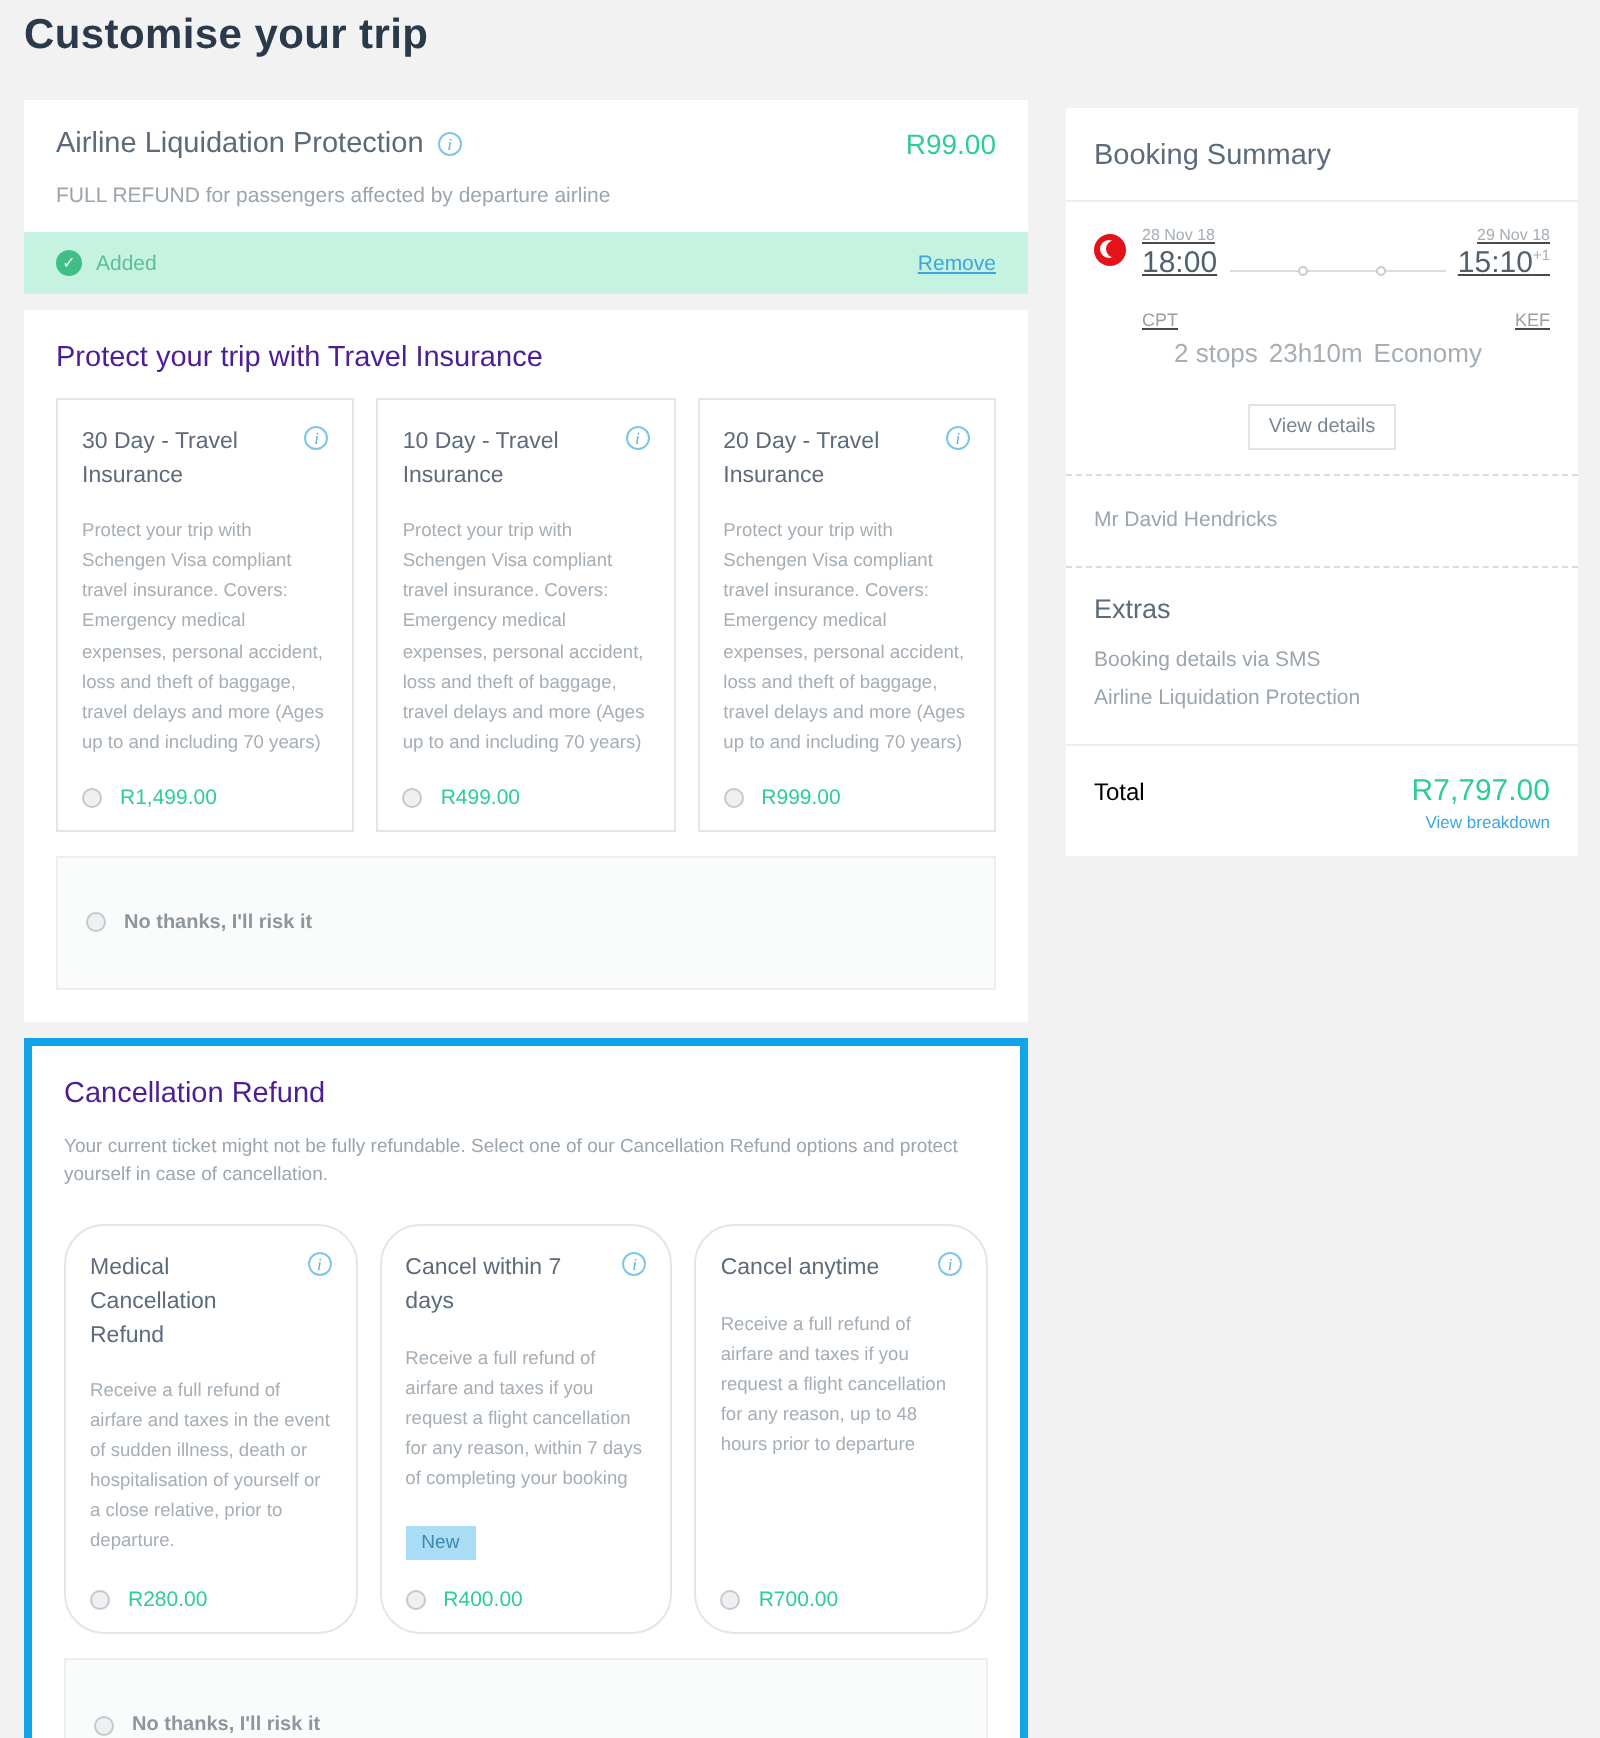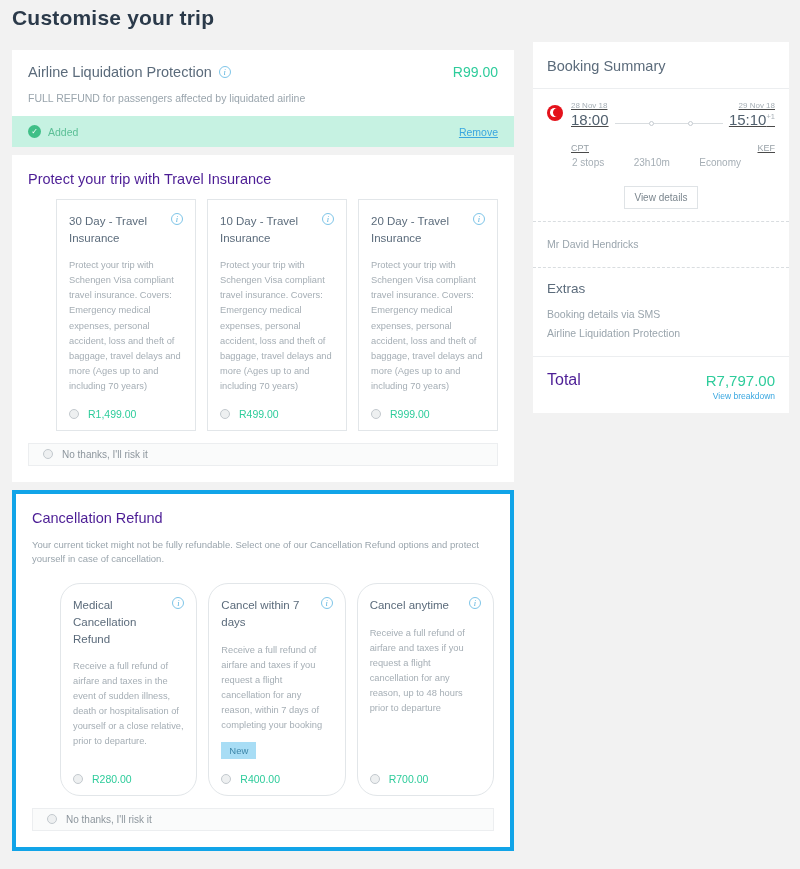--- a/index.html
+++ b/index.html
@@ -207,7 +207,7 @@
   
   .right-col {
     position: absolute;
-    left: 533px; top: 42px;
+    left: 533px; top: 54px;
     width: 256px;
     background: #fff;
   }

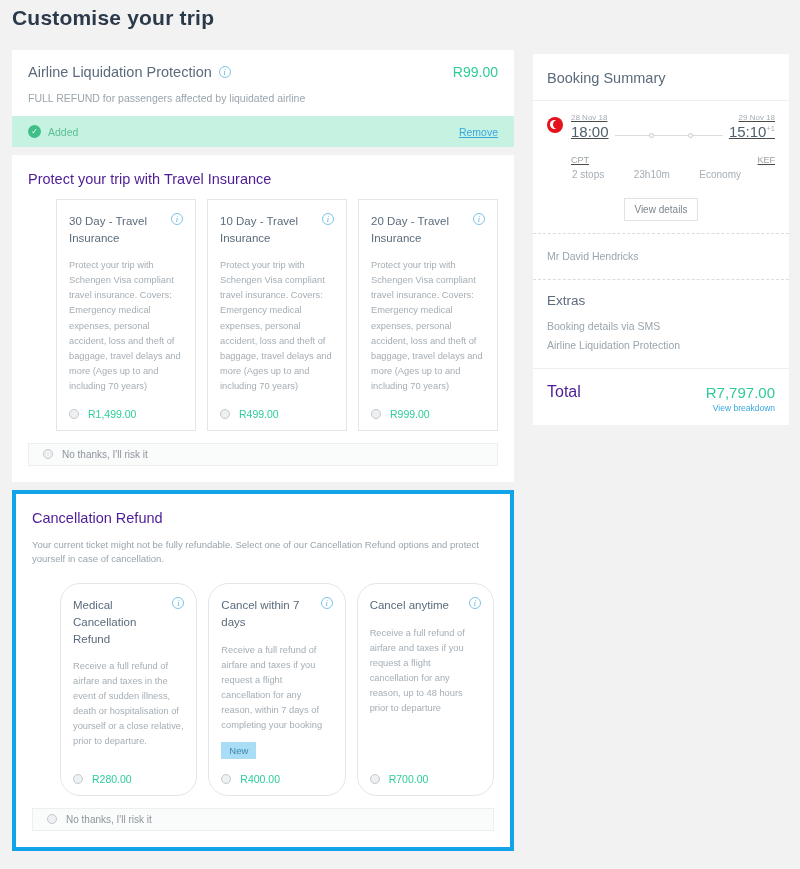--- a/index.html
+++ b/index.html
@@ -337,7 +337,7 @@
           </div>
           <div class="alp-price">R99.00</div>
         </div>
-        <div class="alp-sub">FULL REFUND for passengers affected by liquidated airline</div>
+        <div class="alp-sub">FULL REFUND for passengers affected by departure airline</div>
       </div>
       <div class="alp-added">
         <div class="added-left">

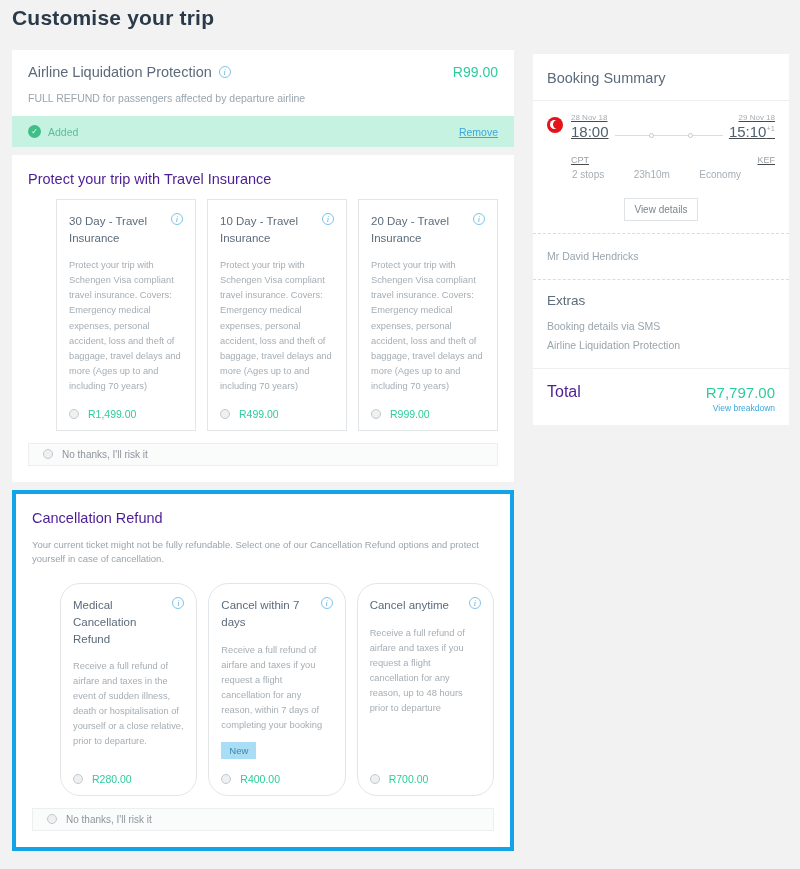--- a/index.html
+++ b/index.html
@@ -275,9 +275,9 @@
   .flight-meta {
     display: flex;
     justify-content: space-between;
-    font-size: 10px;
+    font-size: 13px;
     color: #a5aeb5;
-    margin: 4px 34px 0 25px;
+    margin: 4px 34px 0 40px;
     align-items: flex-end;
   }
   .view-details-wrap {

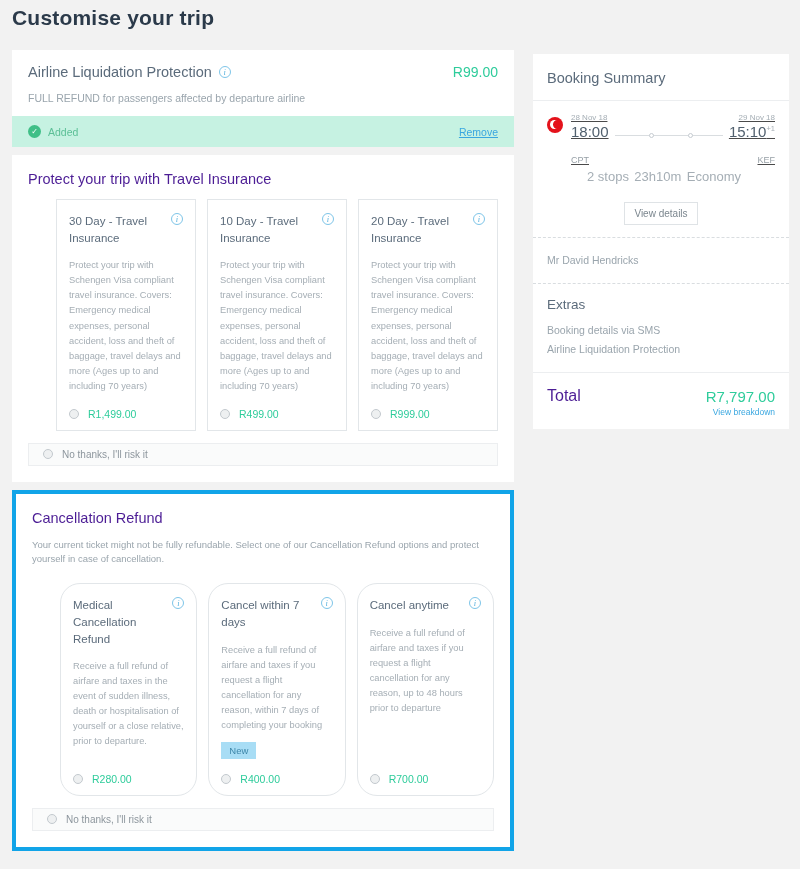--- a/index.html
+++ b/index.html
@@ -124,7 +124,6 @@
   .options-row {
     display: flex;
     gap: 11px;
-    margin-left: 28px;
   }
   .option-card {
     flex: 1;

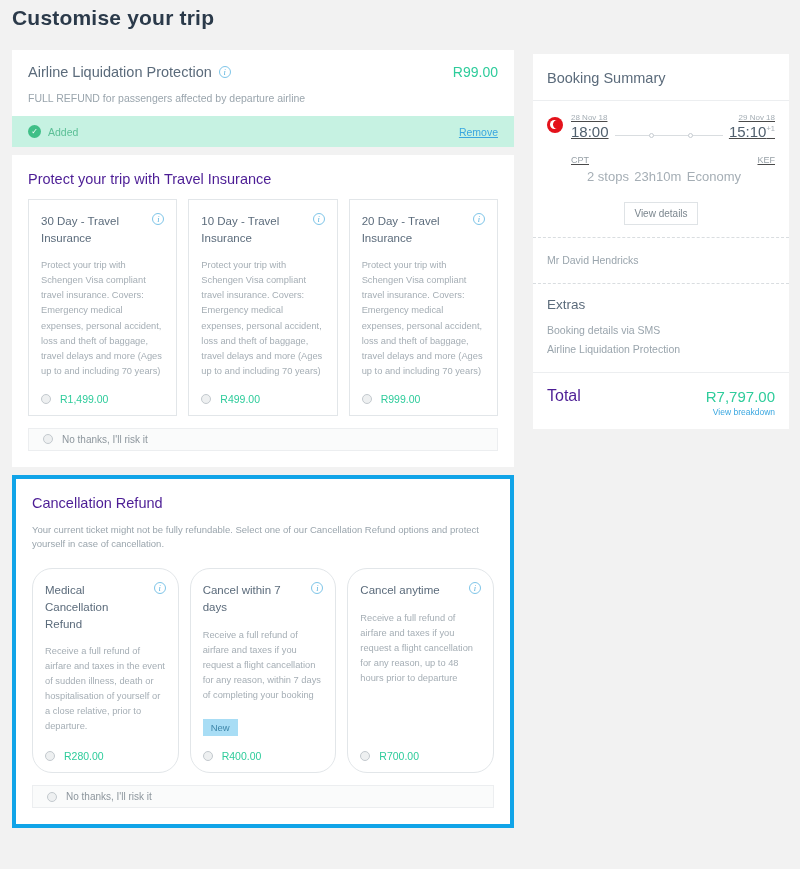--- a/index.html
+++ b/index.html
@@ -308,7 +308,7 @@
     justify-content: space-between;
     padding: 14px 14px 2px 14px;
   }
-  .total-label { font-size: 16px; color: #4c1d95; }
+  .total-label { font-size: 12px; color: #000000; }
   .total-value { font-size: 15px; color: #2ecc9b; }
   .breakdown {
     text-align: right;

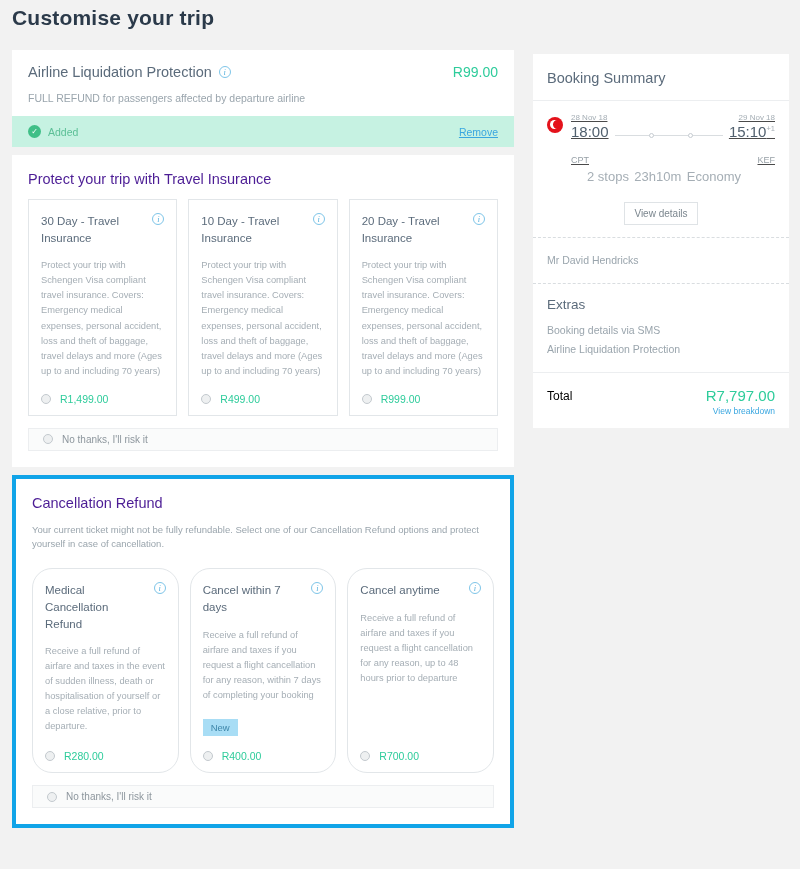--- a/index.html
+++ b/index.html
@@ -185,11 +185,12 @@
     background: #fafbfb;
     border: 1px solid #eceef0;
     margin-top: 12px;
-    padding: 5px 14px;
+    padding: 27px 14px;
     display: flex;
     align-items: center;
     gap: 9px;
     cursor: pointer;
+    font-weight: bold;
   }
   .no-thanks-label {
     font-size: 10px;

